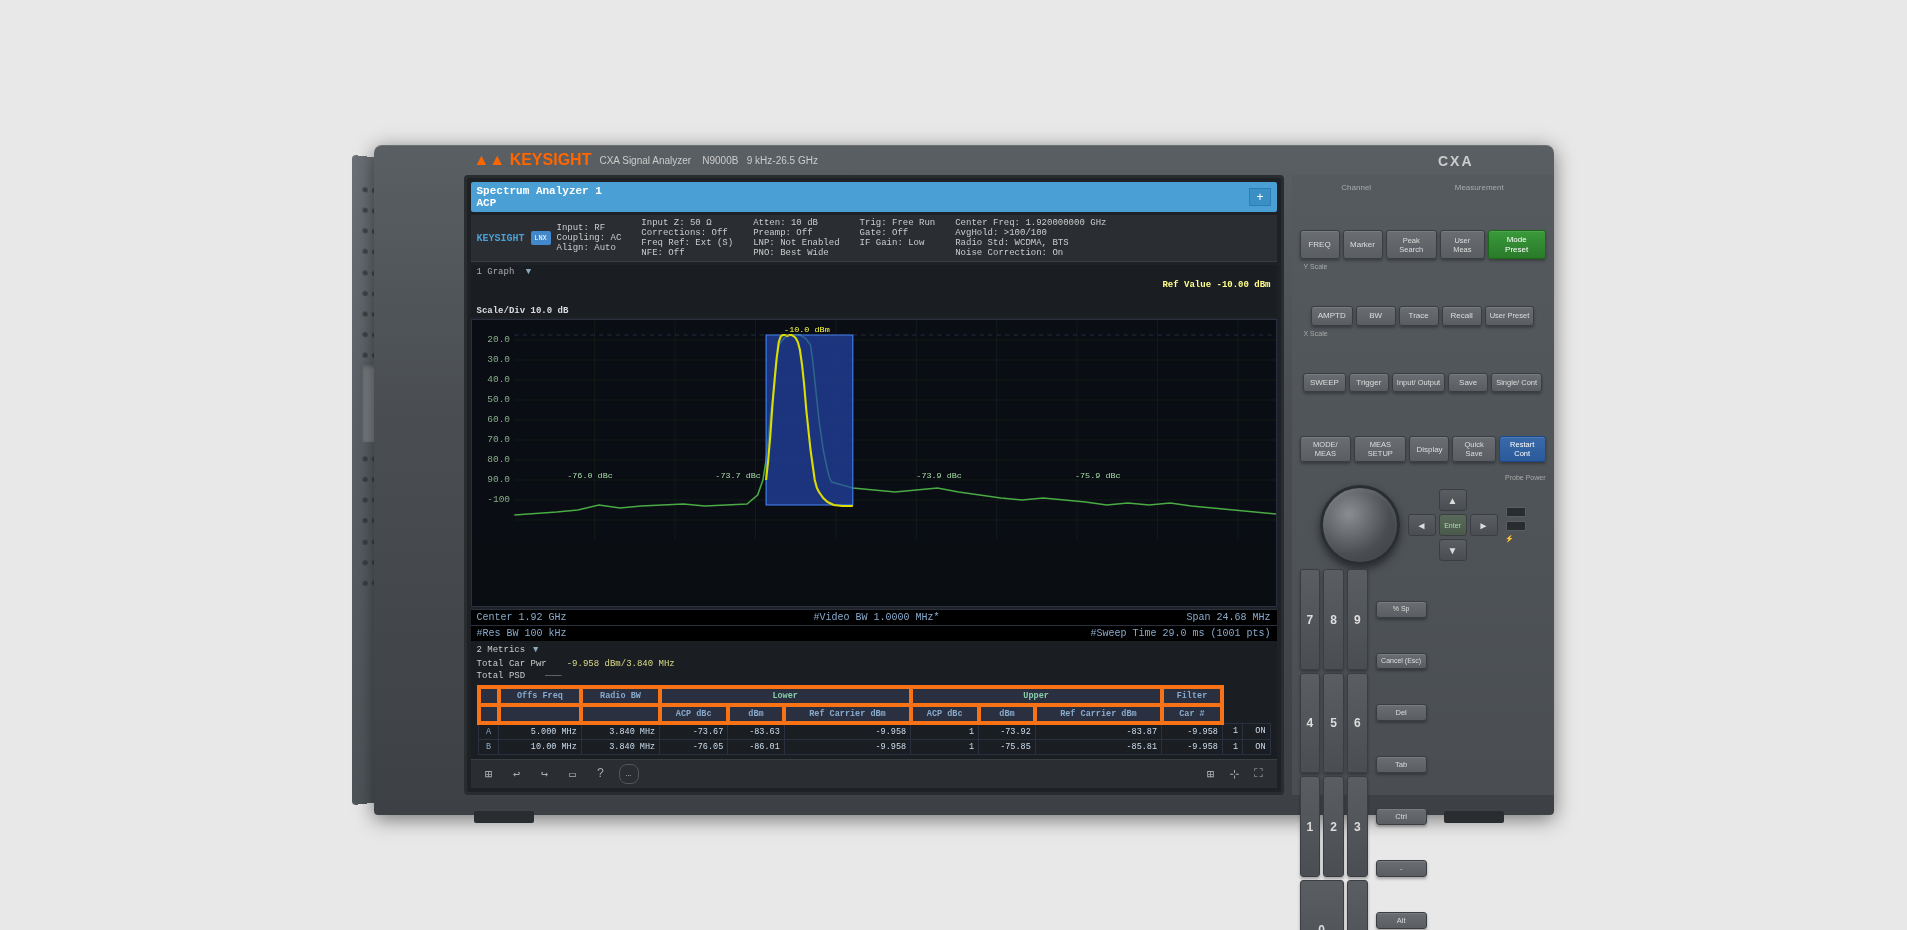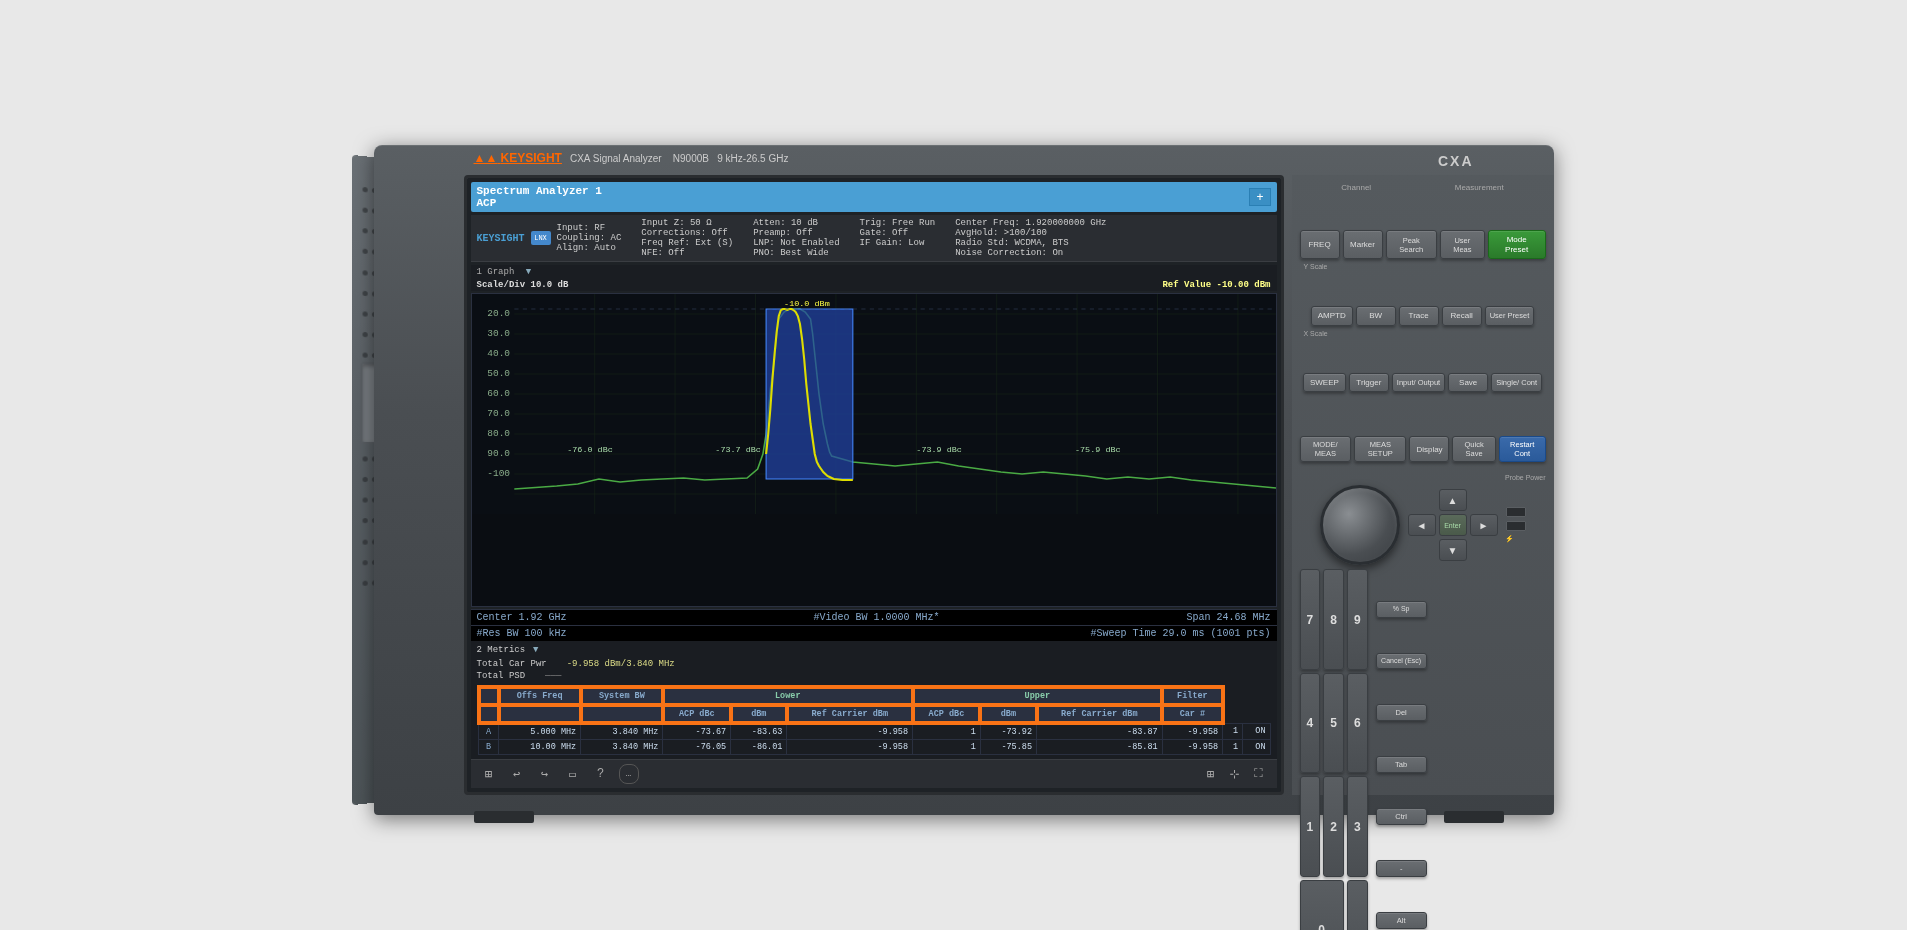--- a/index.html
+++ b/index.html
@@ -641,7 +641,7 @@
   <div class="chassis">
 
     <div class="logo-area">
-      <span style="color:#ff6600;font-size:12px;font-weight:bold;text-decoration:underline;">
+      <span style="color:#ff6600;font-size:16px;font-weight:bold;">
         <span style="color:#ff6600;">▲▲</span>
         <span>KEYSIGHT</span>
       </span>

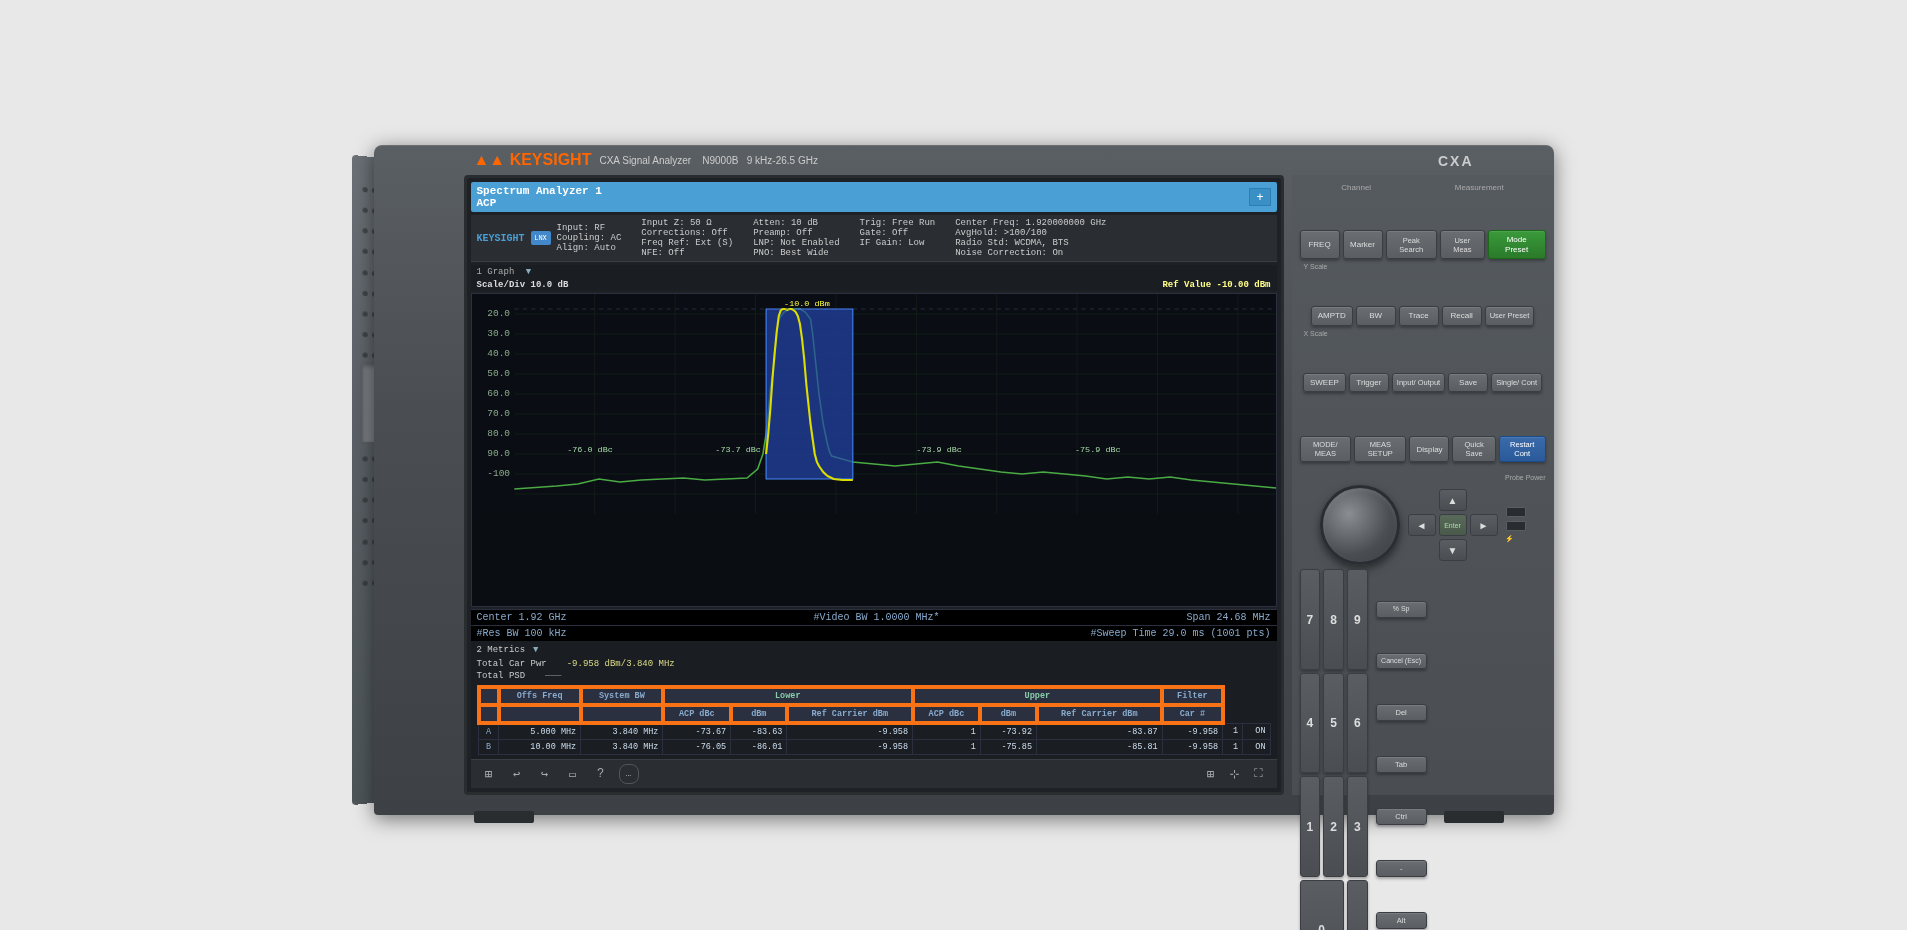--- a/index.html
+++ b/index.html
@@ -712,7 +712,7 @@
         </div>
 
         <div style="display:flex;justify-content:space-between;padding:1px 6px;font-size:9px;background:#1a1d22;">
-          <span style="color:#ddd;font-weight:bold;">Scale/Div 10.0 dB</span>
+          <span style="color:#ddd;font-weight:bold;margin-top:26px;">Scale/Div 10.0 dB</span>
           <span style="color:#ffff88;font-weight:bold;">Ref Value -10.00 dBm</span>
         </div>
 

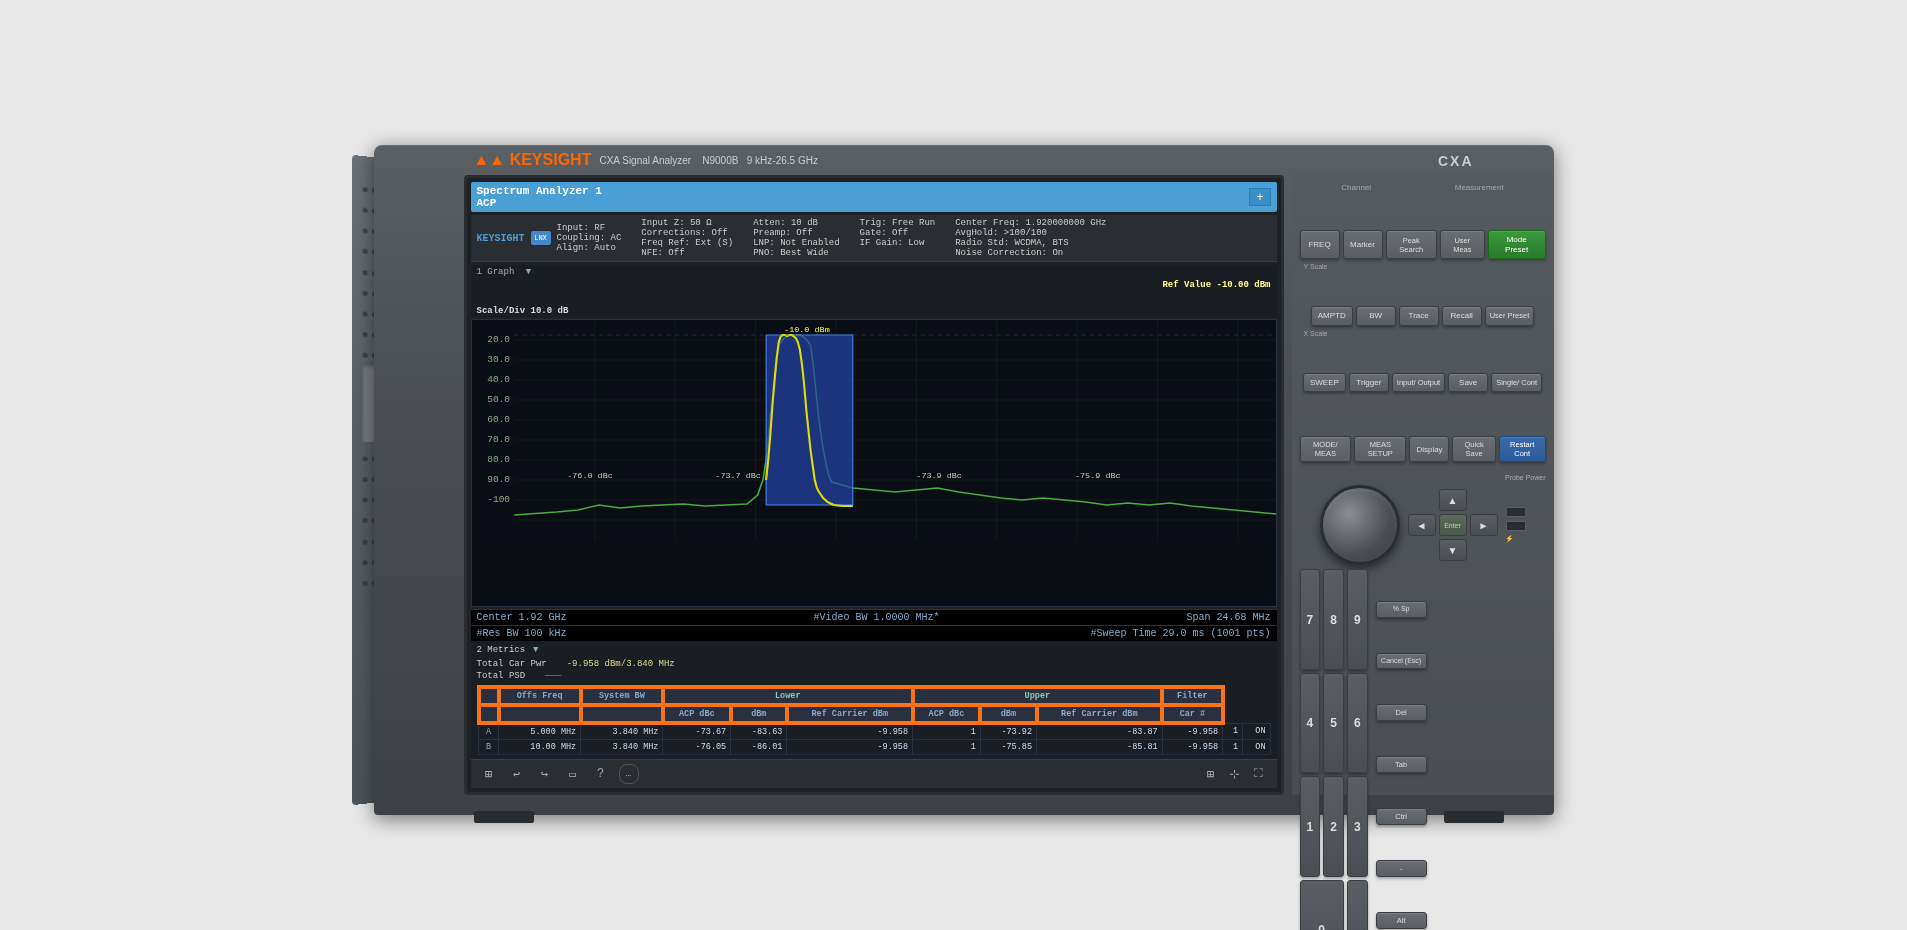--- a/index.html
+++ b/index.html
@@ -802,7 +802,7 @@
               <tr>
                 <th></th>
                 <th>Offs Freq</th>
-                <th>System BW</th>
+                <th>Radio BW</th>
                 <th colspan="3" style="color:#88ccaa;">Lower</th>
                 <th colspan="3" style="color:#88ccaa;">Upper</th>
                 <th>Filter</th>

